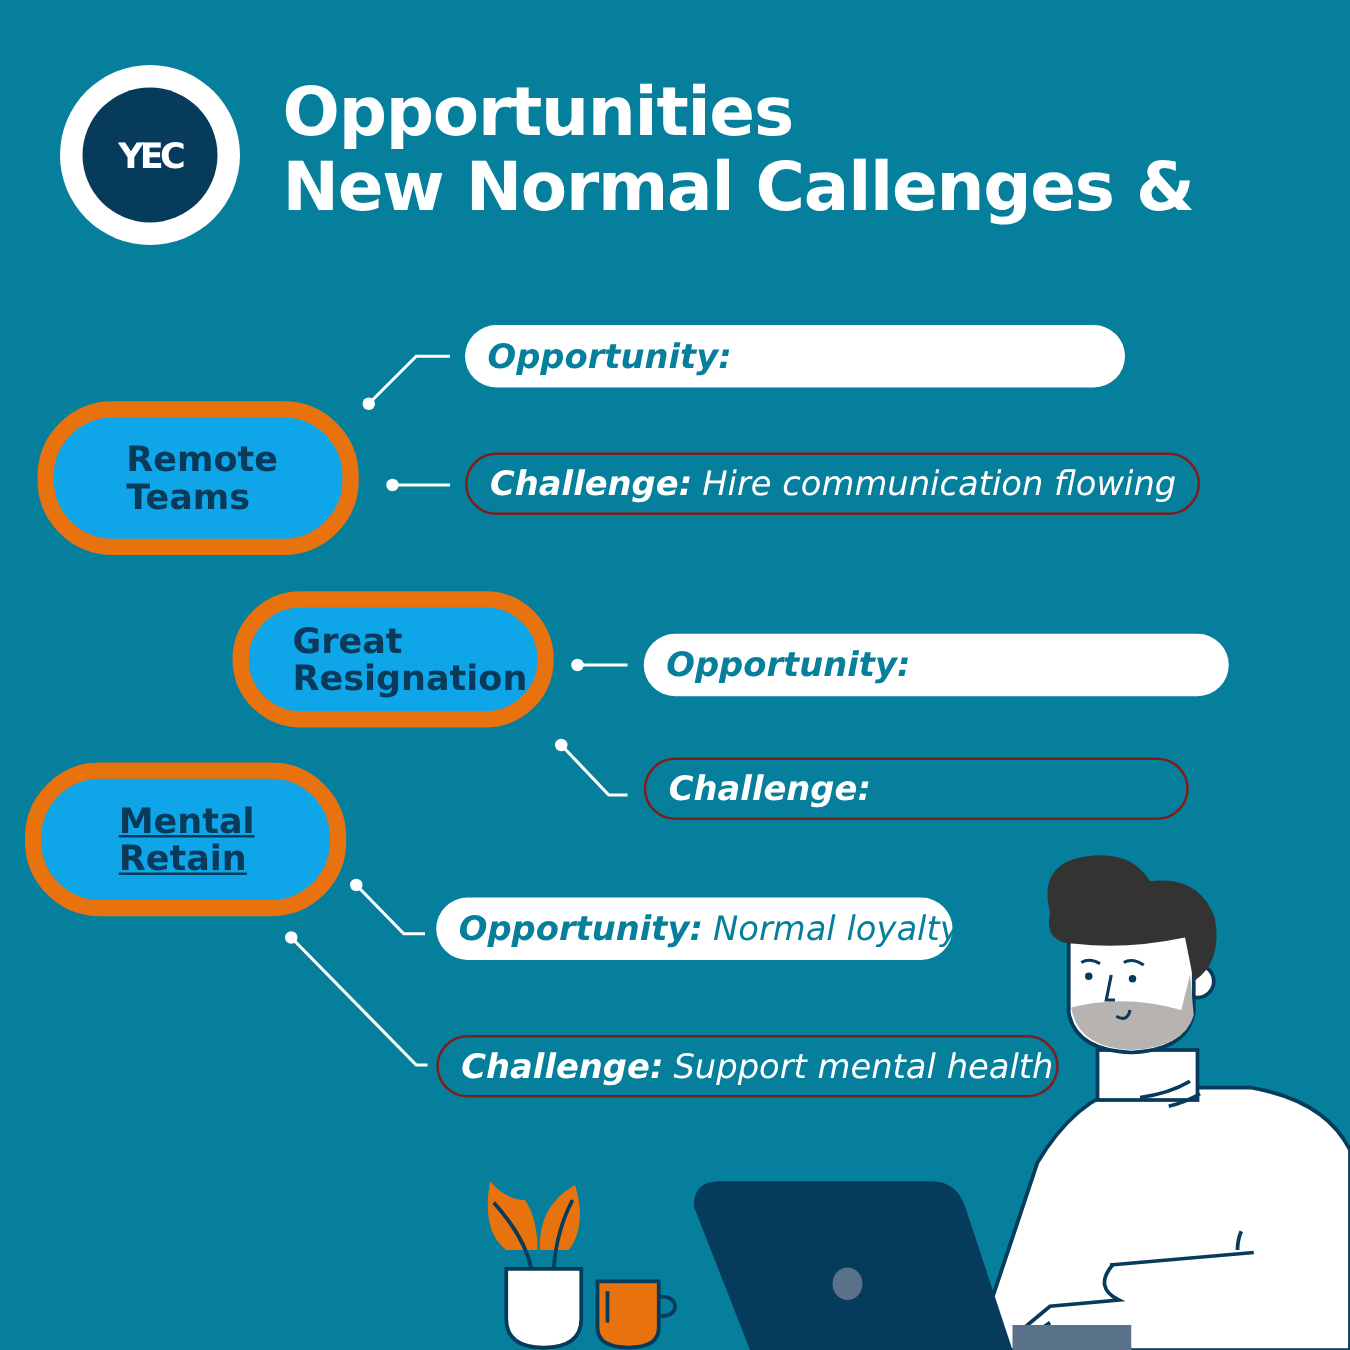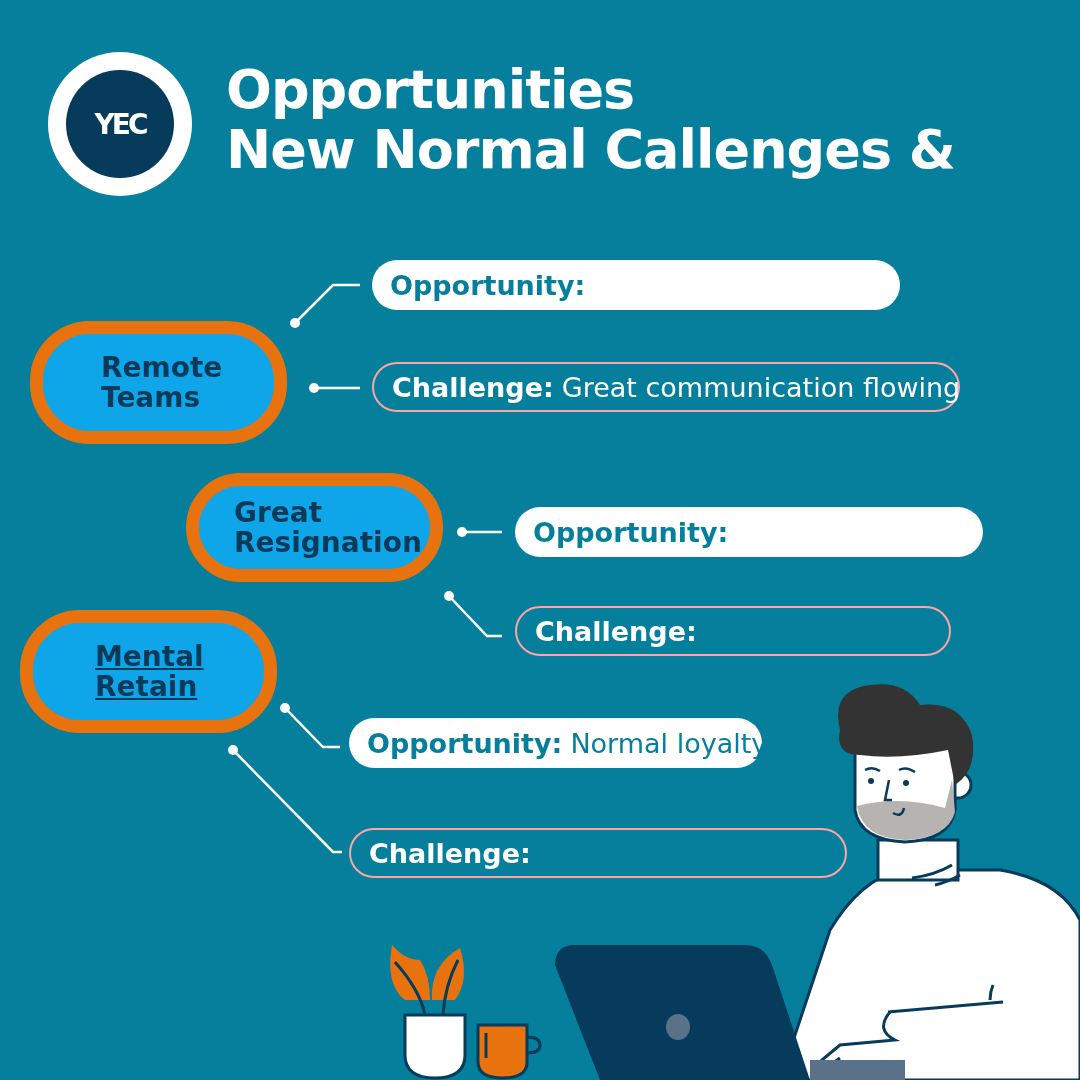--- a/index.html
+++ b/index.html
@@ -10,7 +10,7 @@
     .logo-inner { left: 66px; top: 70px; width: 108px; height: 108px; border-radius: 50%; background: #073b5c; display:flex; align-items:center; justify-content:center; color:#fff; font-weight:700; font-size:28px; letter-spacing:-3px; font-family: "DejaVu Sans", sans-serif; }
     .title { left: 226px; top: 60px; color: #fff; font-weight: 700; font-size: 54px; line-height: 60px; font-family: "DejaVu Sans", sans-serif; letter-spacing: -1px; }
     .node { border: 13px solid #e8730e; background: #0ea5e9; border-radius: 60px; color: #0a3a5a; font-weight: 700; font-size: 28px; line-height: 30px; font-family: "DejaVu Sans", sans-serif; display:flex; align-items:center; }
-    .pill { border-radius: 28px; height: 50px; display:flex; align-items:center; padding: 0 18px; font-size: 27px; font-family: "DejaVu Sans", sans-serif; white-space: nowrap; }
+    .pill { border-radius: 28px; height: 50px; display:flex; align-items:center; padding: 0 18px; font-size: 27px; font-family: "DejaVu Sans", sans-serif; white-space: nowrap; font-style: italic; }
     .pill.opp { background: #fff; color: #057f9b; }
     .pill.chal { border: 2px solid #fca5a5; color: #fff; }
     .pill b { font-weight: 700; margin-right: 8px; }

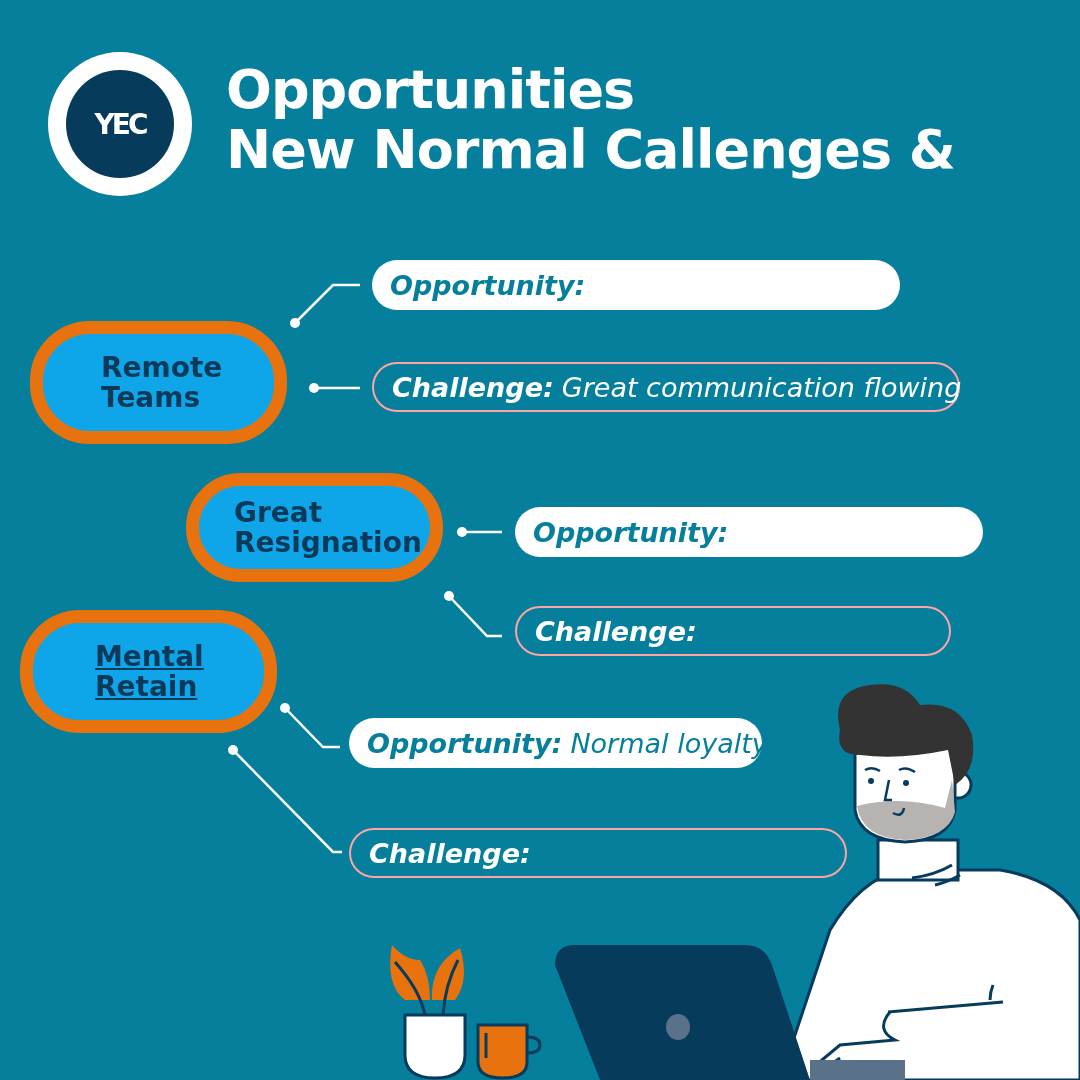--- a/index.html
+++ b/index.html
@@ -12,7 +12,7 @@
     .node { border: 13px solid #e8730e; background: #0ea5e9; border-radius: 60px; color: #0a3a5a; font-weight: 700; font-size: 28px; line-height: 30px; font-family: "DejaVu Sans", sans-serif; display:flex; align-items:center; }
     .pill { border-radius: 28px; height: 50px; display:flex; align-items:center; padding: 0 18px; font-size: 27px; font-family: "DejaVu Sans", sans-serif; white-space: nowrap; font-style: italic; }
     .pill.opp { background: #fff; color: #057f9b; }
-    .pill.chal { border: 2px solid #fca5a5; color: #fff; }
+    .pill.chal { border: 2px solid #7f1d1d; color: #fff; }
     .pill b { font-weight: 700; margin-right: 8px; }
     svg.lines { position:absolute; left:0; top:0; }
   </style>

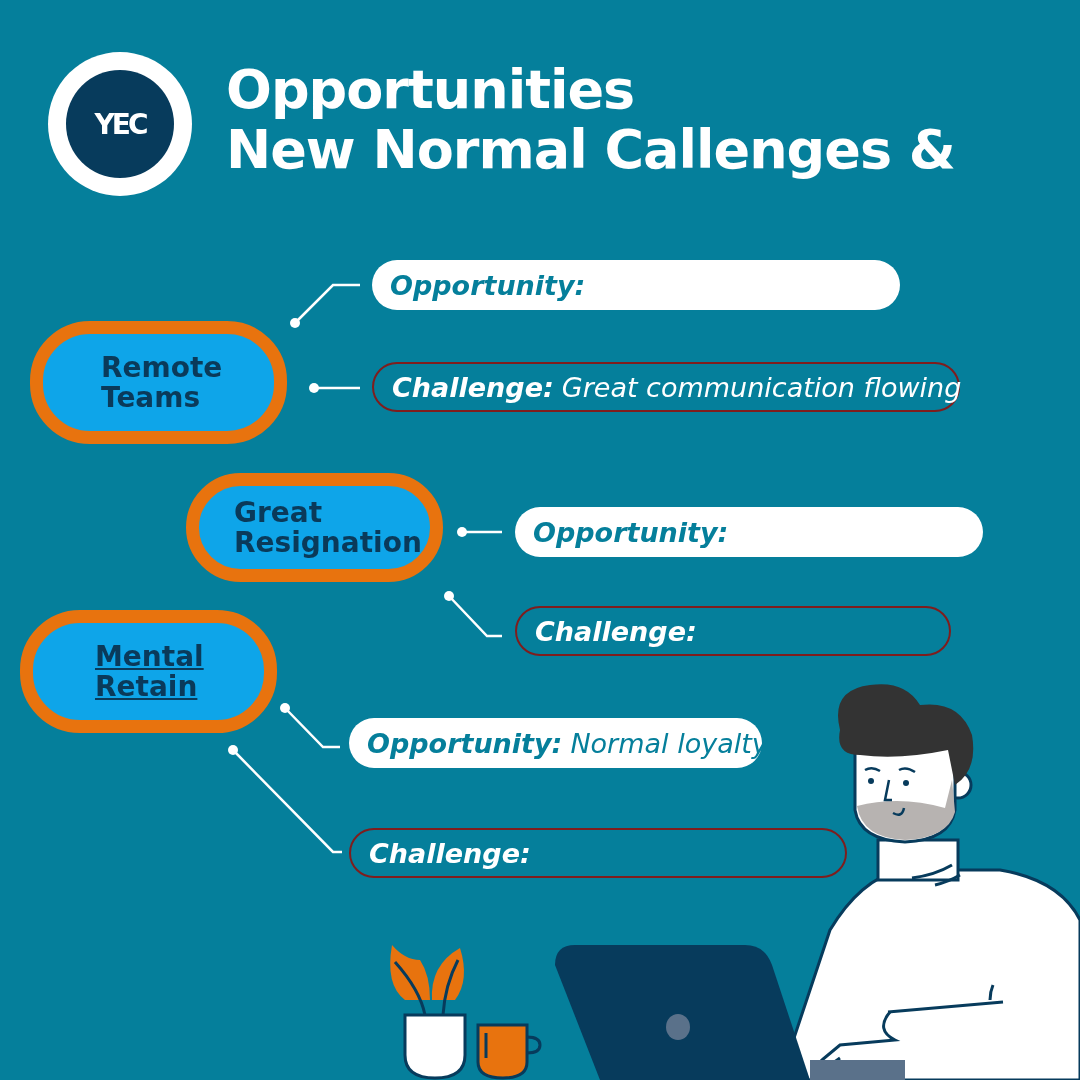--- a/index.html
+++ b/index.html
@@ -59,7 +59,7 @@
 </div>
 <div class="abs pill chal" style="left:372px;top:362px;width:588px;">
   <b>Challenge:</b>
-  <span>Great communication flowing</span>
+  <span>Hire communication flowing</span>
 </div>
 
 <div class="abs node" style="left:186px;top:473px;width:257px;height:109px;padding-left:35px;">

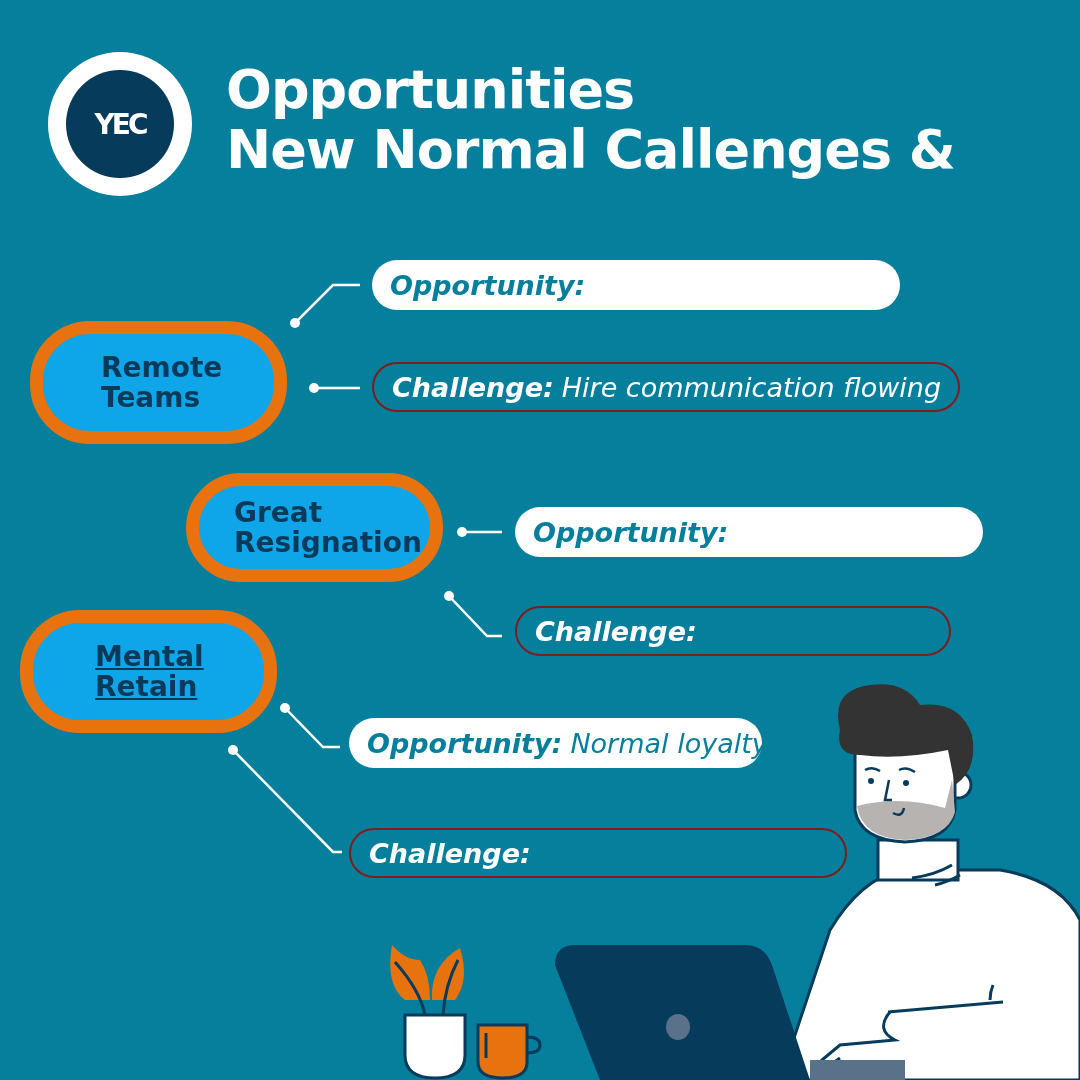--- a/index.html
+++ b/index.html
@@ -87,6 +87,7 @@
 </div>
 <div class="abs pill chal" style="left:349px;top:828px;width:498px;">
   <b>Challenge:</b>
+  <span>Support mental health</span>
 </div>
 
 <svg class="abs" style="left:0;top:0;" width="1080" height="1080">

